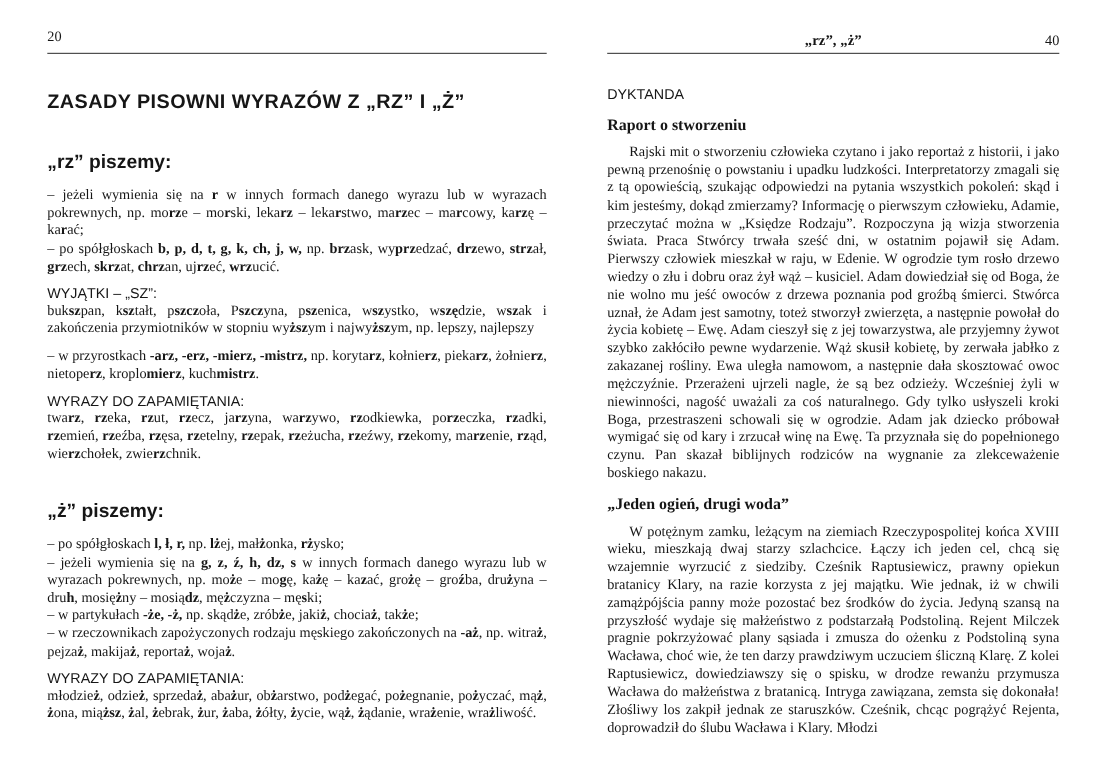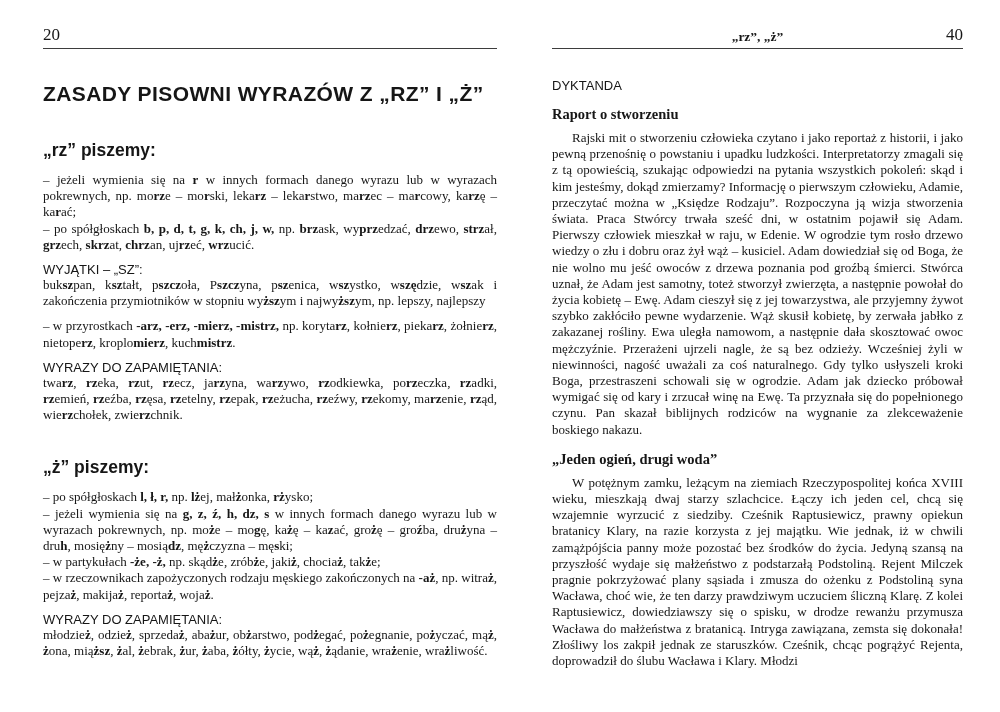--- a/index.html
+++ b/index.html
@@ -25,7 +25,7 @@
     position:absolute; left:0; right:0; bottom:0;
     text-align:center; font-weight:bold; font-size:13.5px;
   }
-  .folio { font-size:17px; }
+  .folio { font-size:13px; }
   .folio-right { position:absolute; right:0; bottom:0; }
   .head-rule { border-top:1.5px solid #3d3d3d; margin-top:3px; }
 

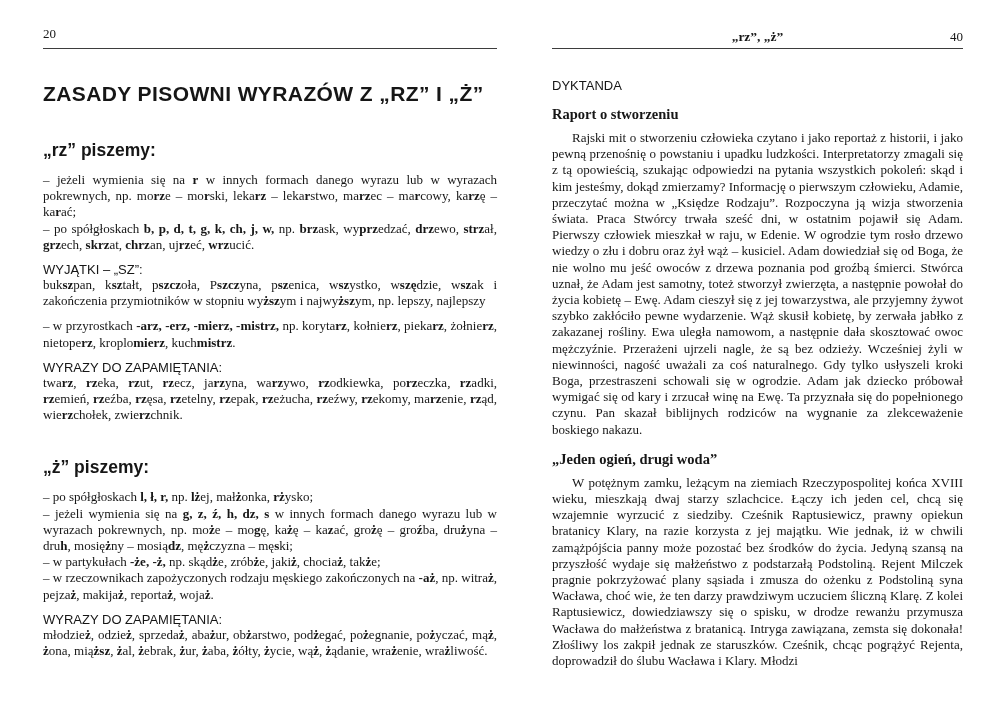--- a/index.html
+++ b/index.html
@@ -30,7 +30,7 @@
   .head-rule { border-top:1.5px solid #3d3d3d; margin-top:3px; }
 
   .main-title {
-    font-size:21px; font-weight:bold; letter-spacing:.4px;
+    font-size:18px; font-weight:bold; letter-spacing:.4px;
     margin-top:33px;
   }
   .rule-head {

